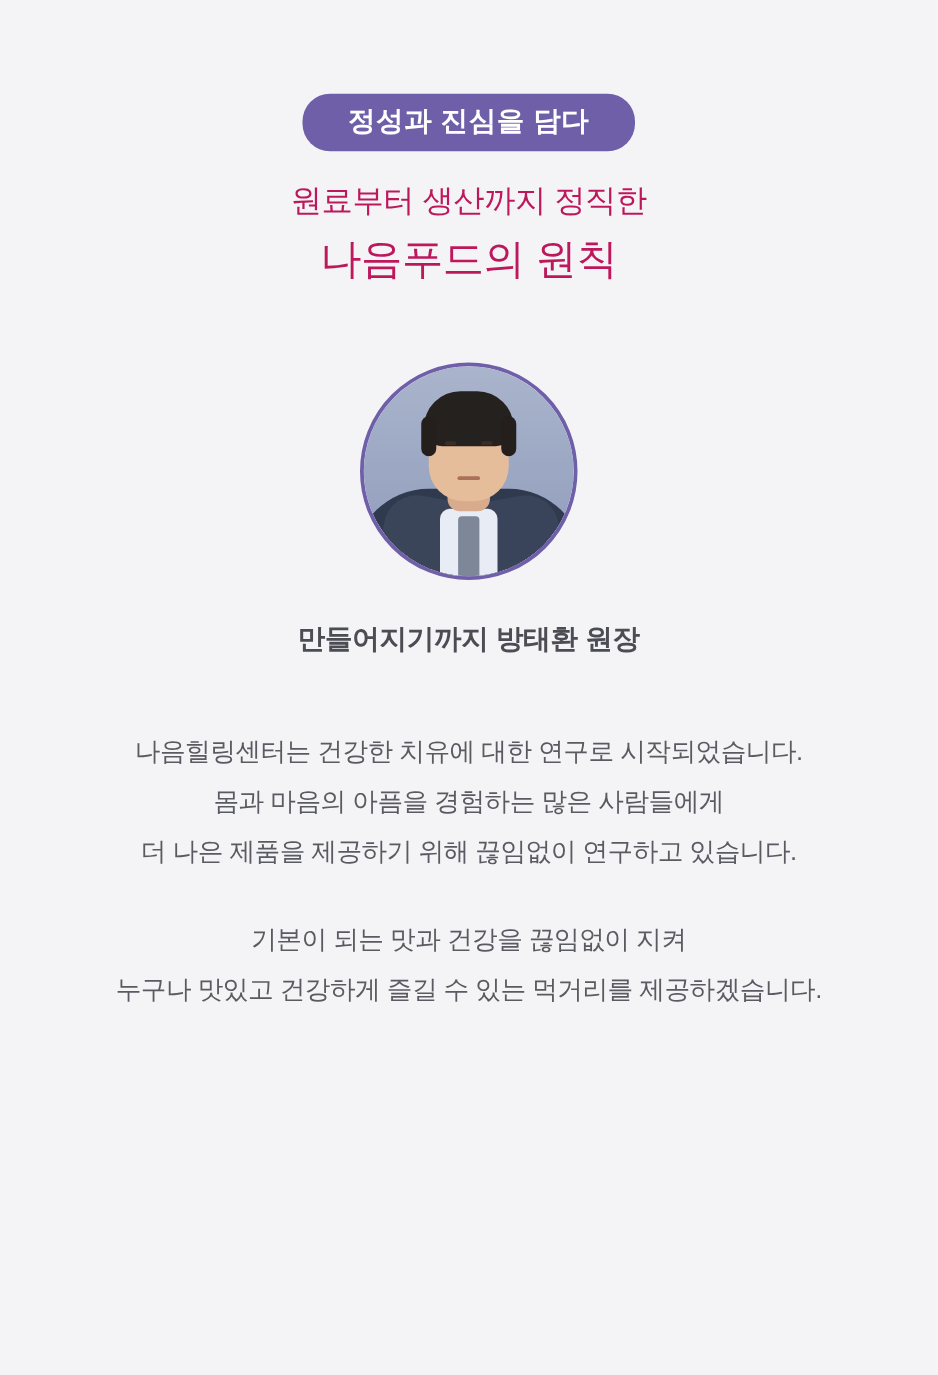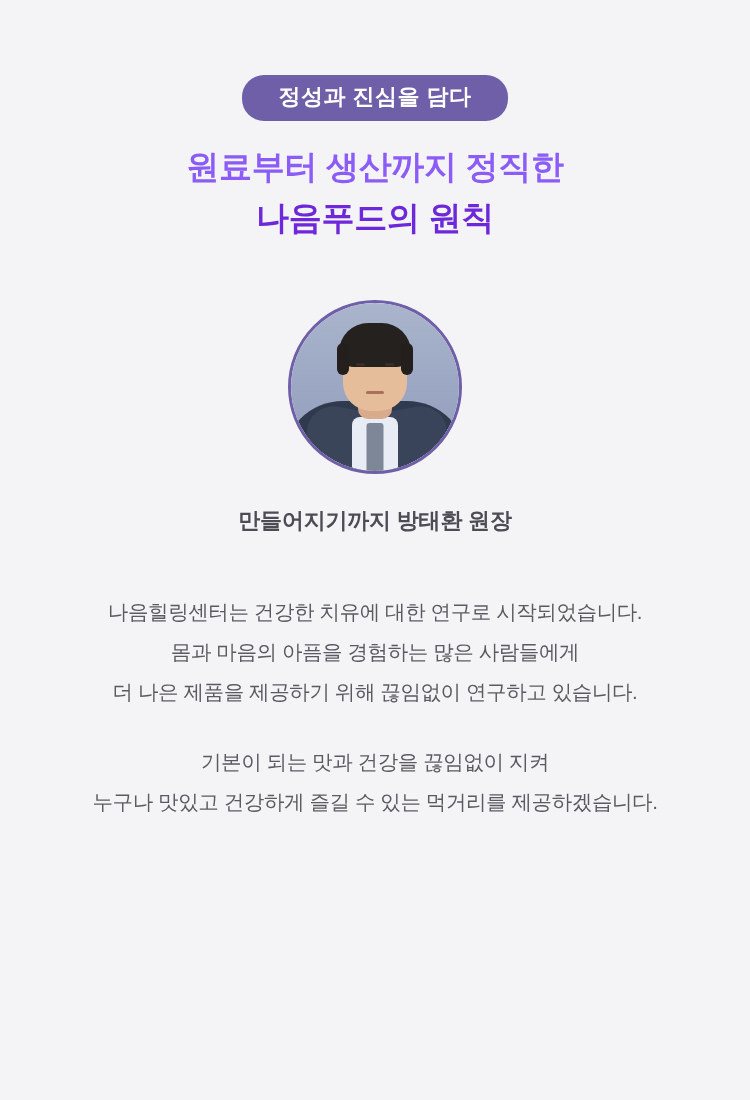--- a/index.html
+++ b/index.html
@@ -46,9 +46,9 @@
   }
   .headline-line1 {
     display: block;
-    font-size: 33px;
-    font-weight: 700;
-    color: #8b5cf6;
+    font-size: 25px;
+    font-weight: 400;
+    color: #be185d;
     letter-spacing: -0.3px;
   }
   .headline-line2 {

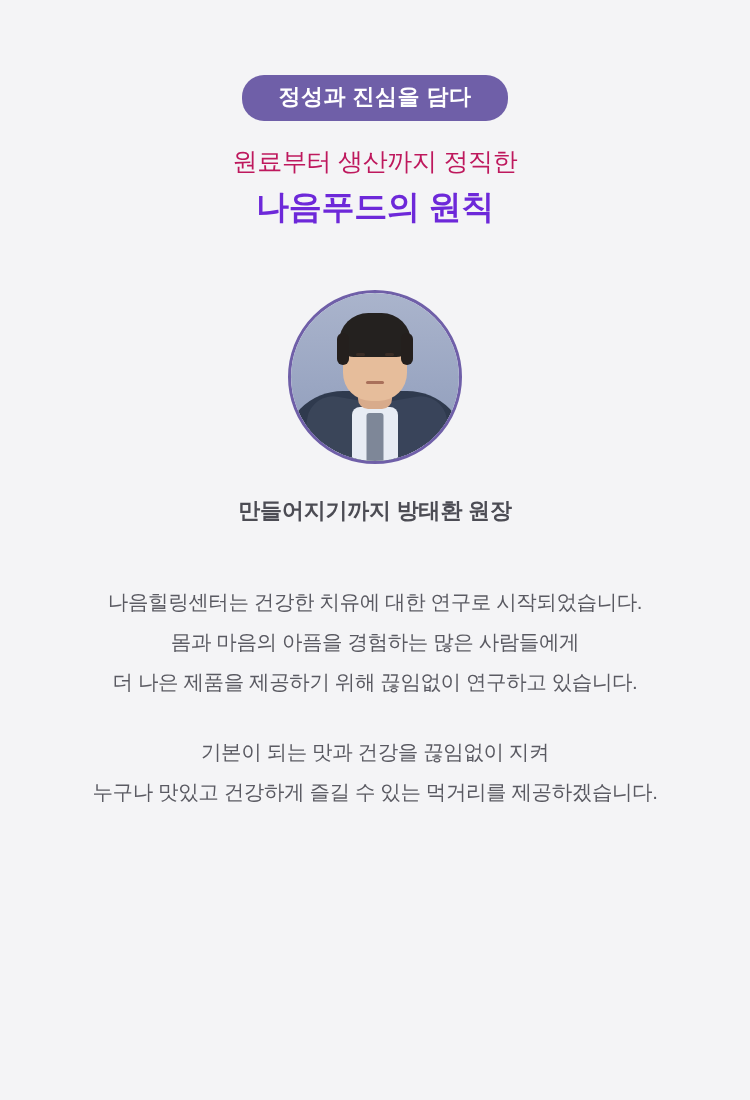--- a/index.html
+++ b/index.html
@@ -54,8 +54,8 @@
   .headline-line2 {
     display: block;
     font-size: 33px;
-    font-weight: 700;
-    color: #6d28d9;
+    font-weight: 400;
+    color: #be185d;
     letter-spacing: -0.3px;
     margin-top: 6px;
   }

